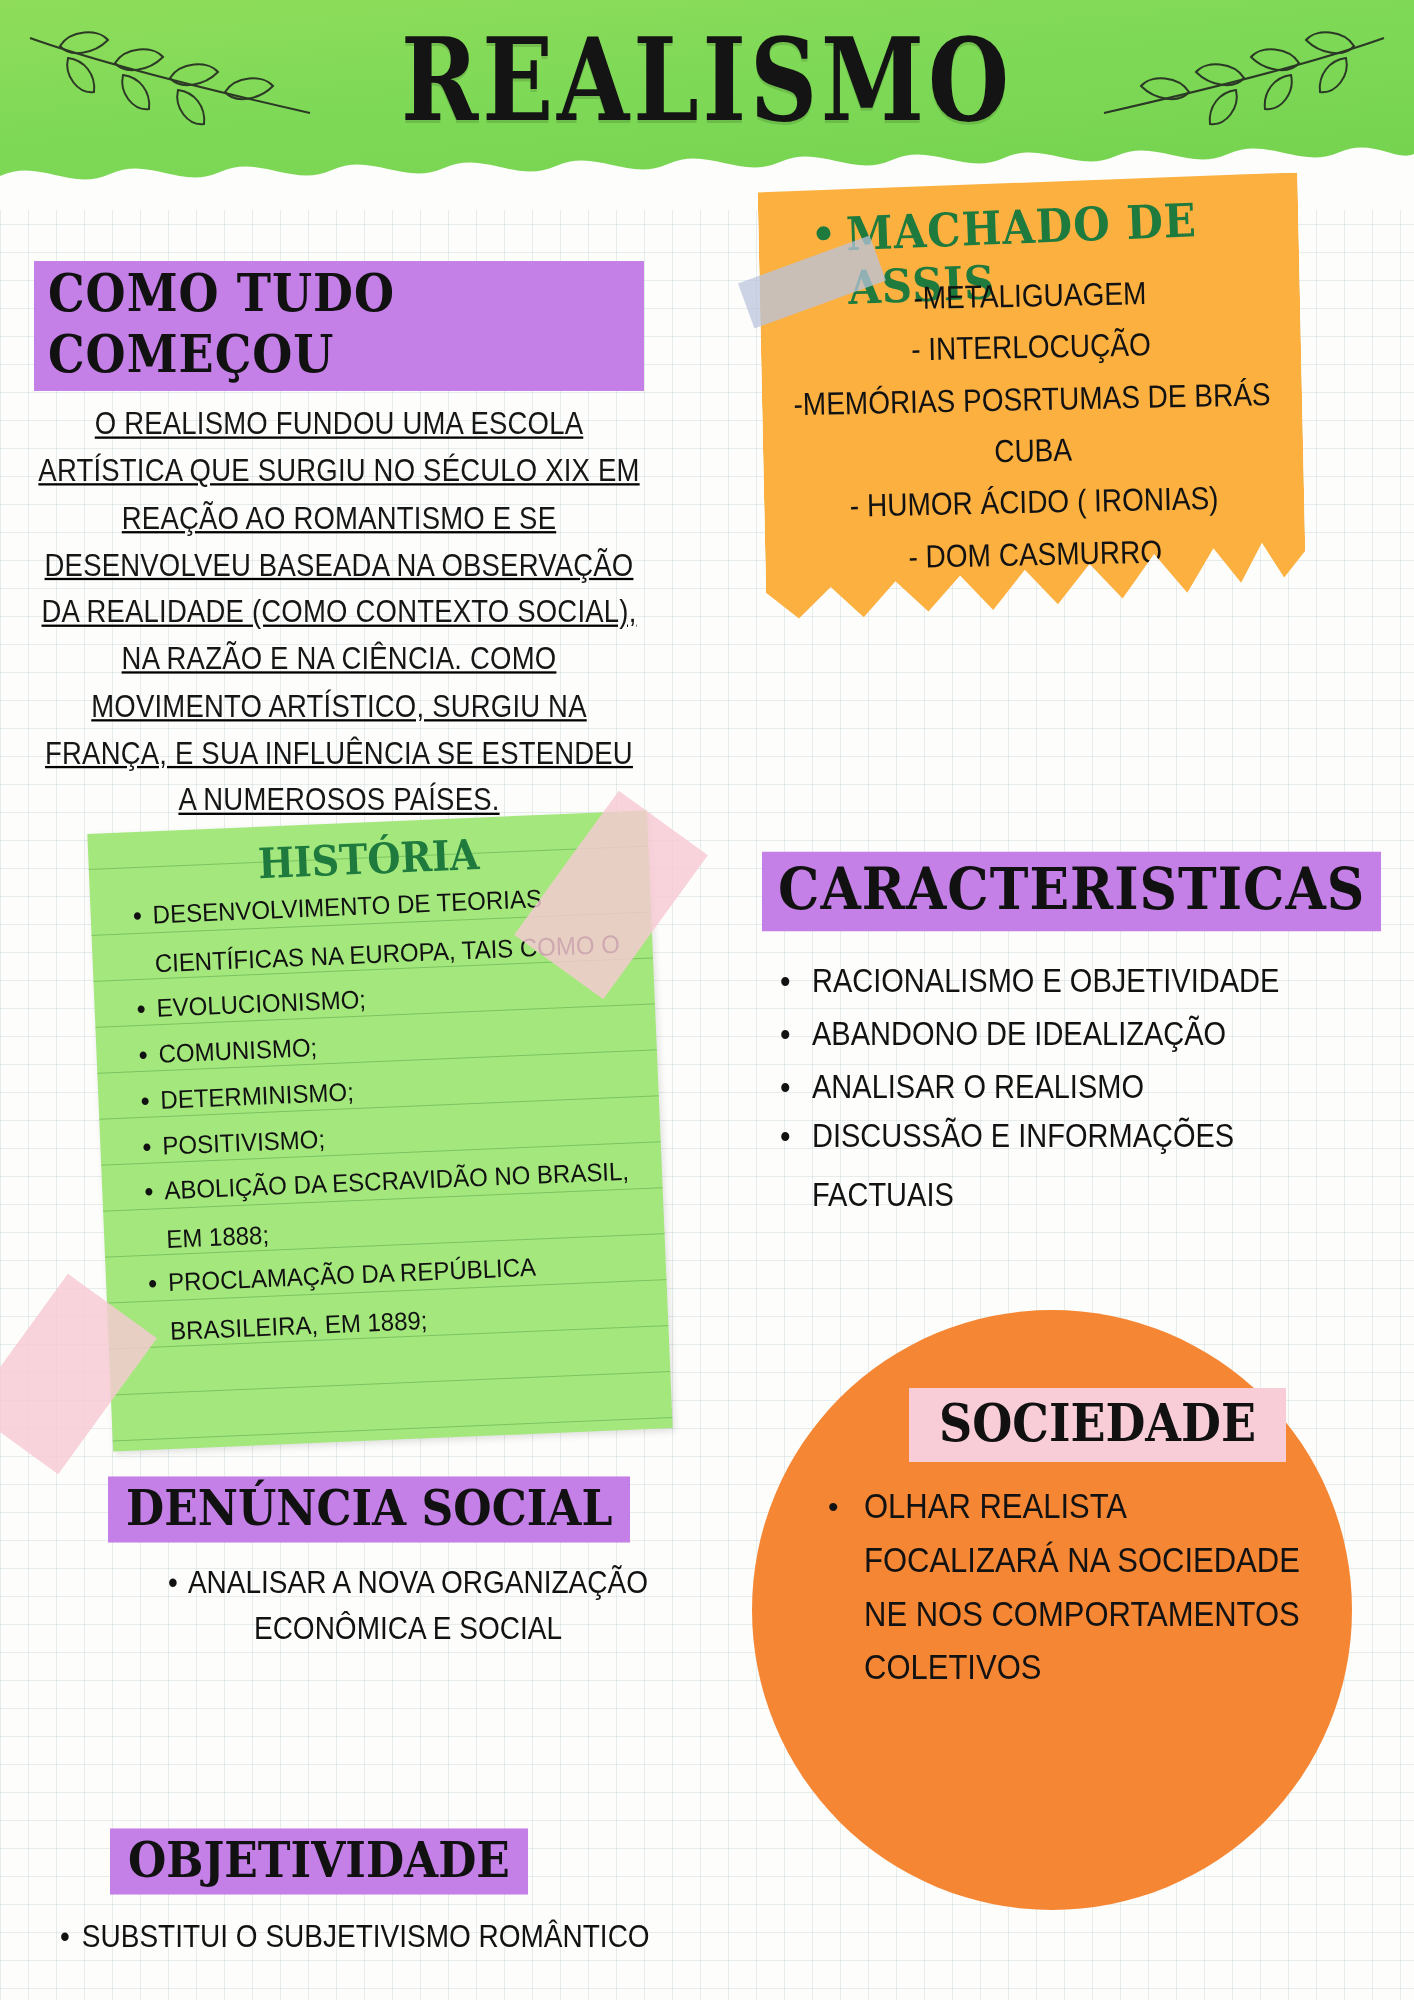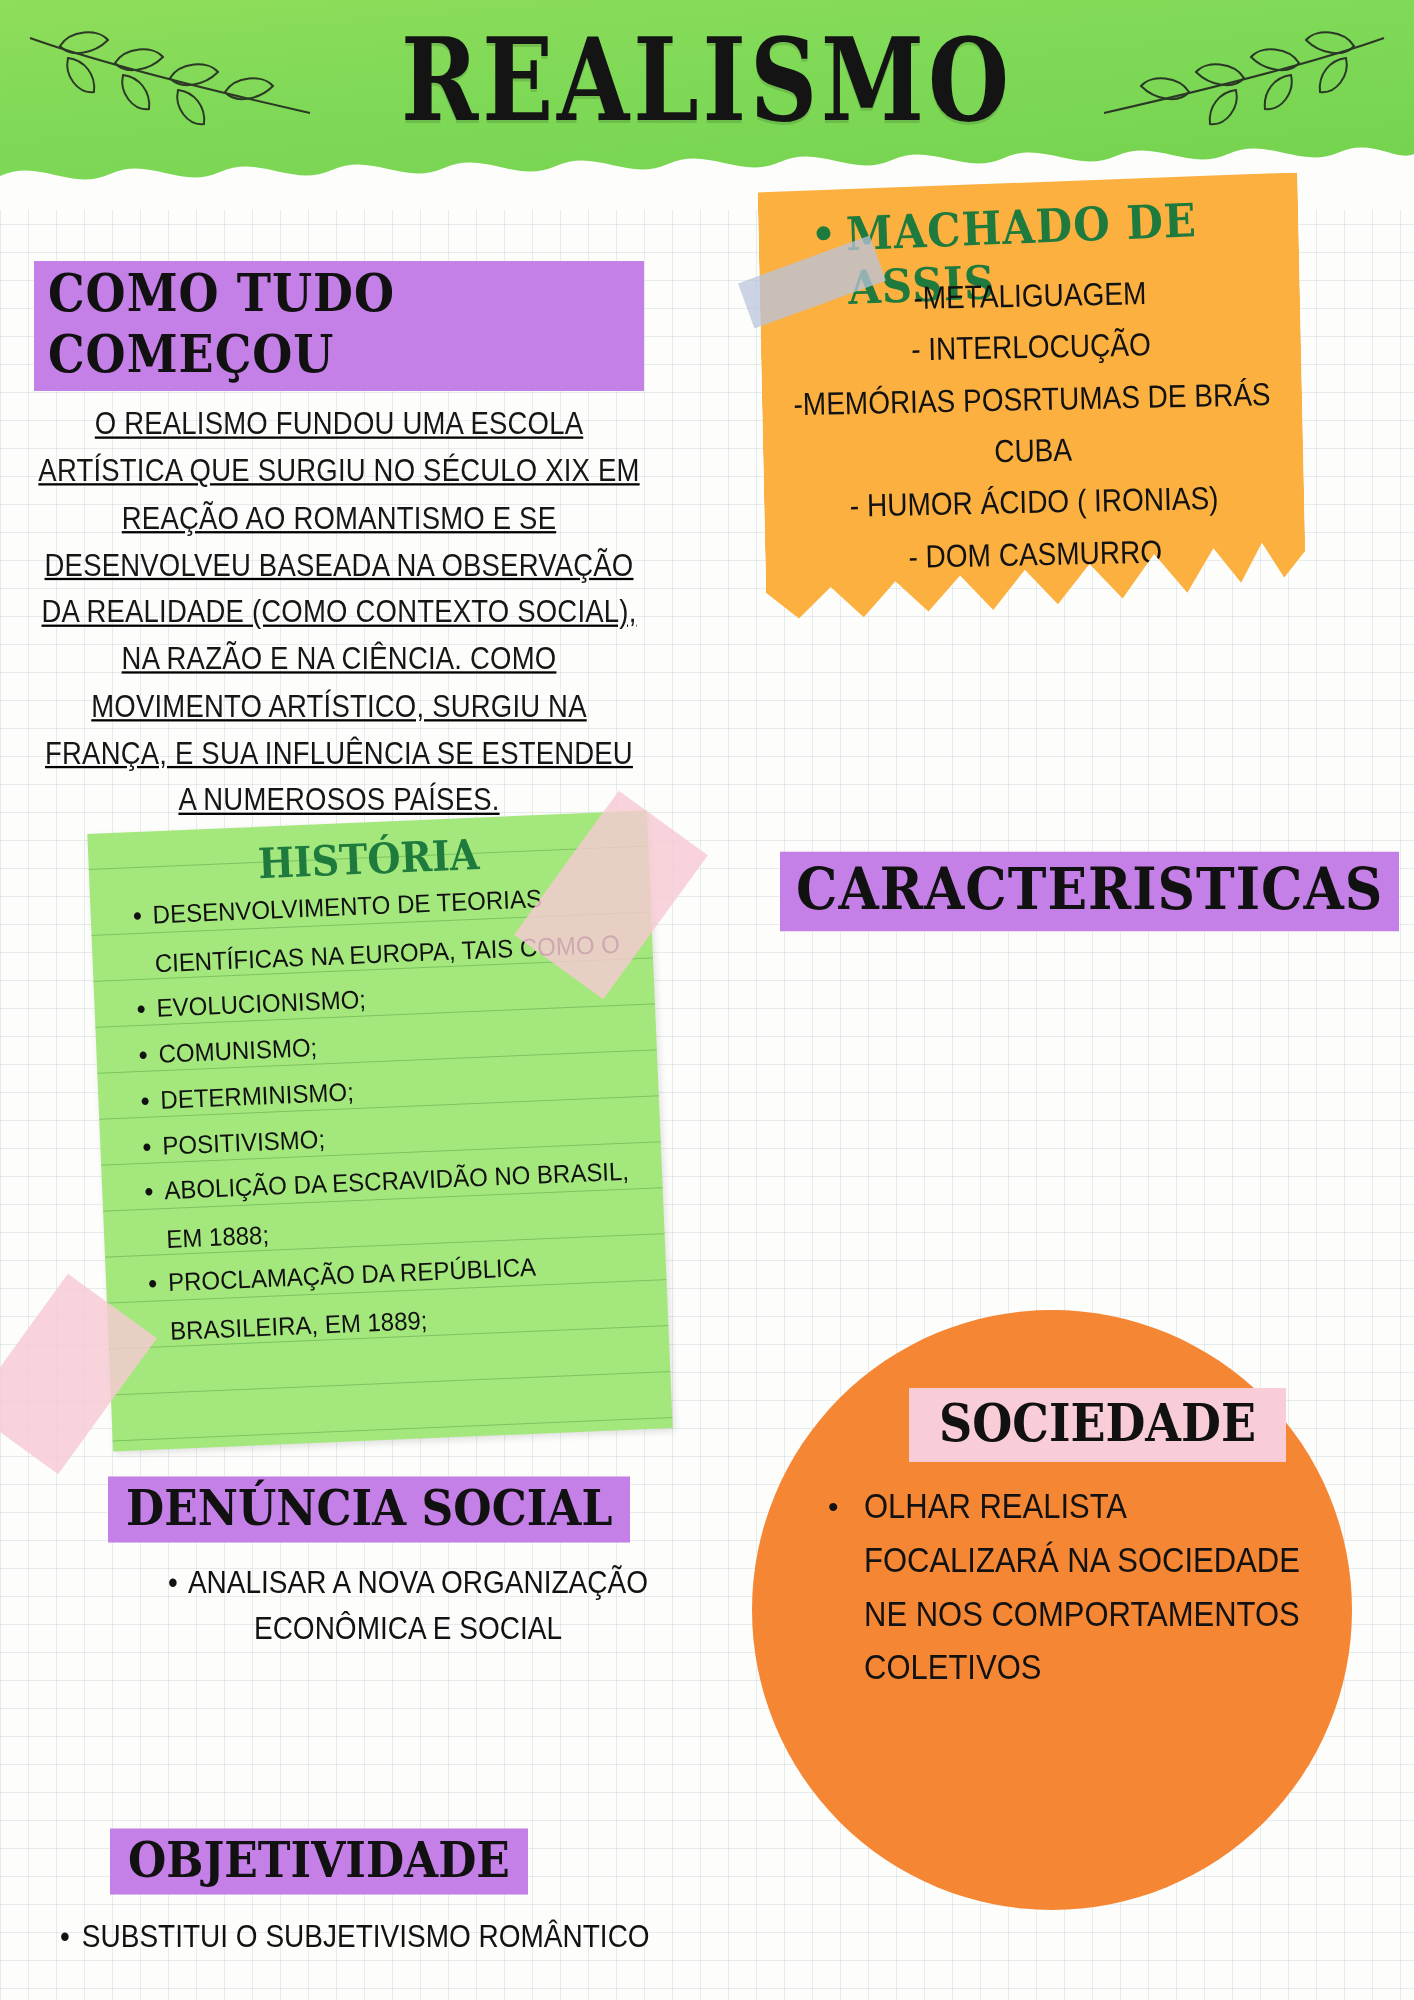--- a/index.html
+++ b/index.html
@@ -255,7 +255,7 @@
   
   .sec-carac {
     position: absolute;
-    left: 780px;
+    left: 762px;
     top: 856px;
     width: 620px;
     z-index: 4;

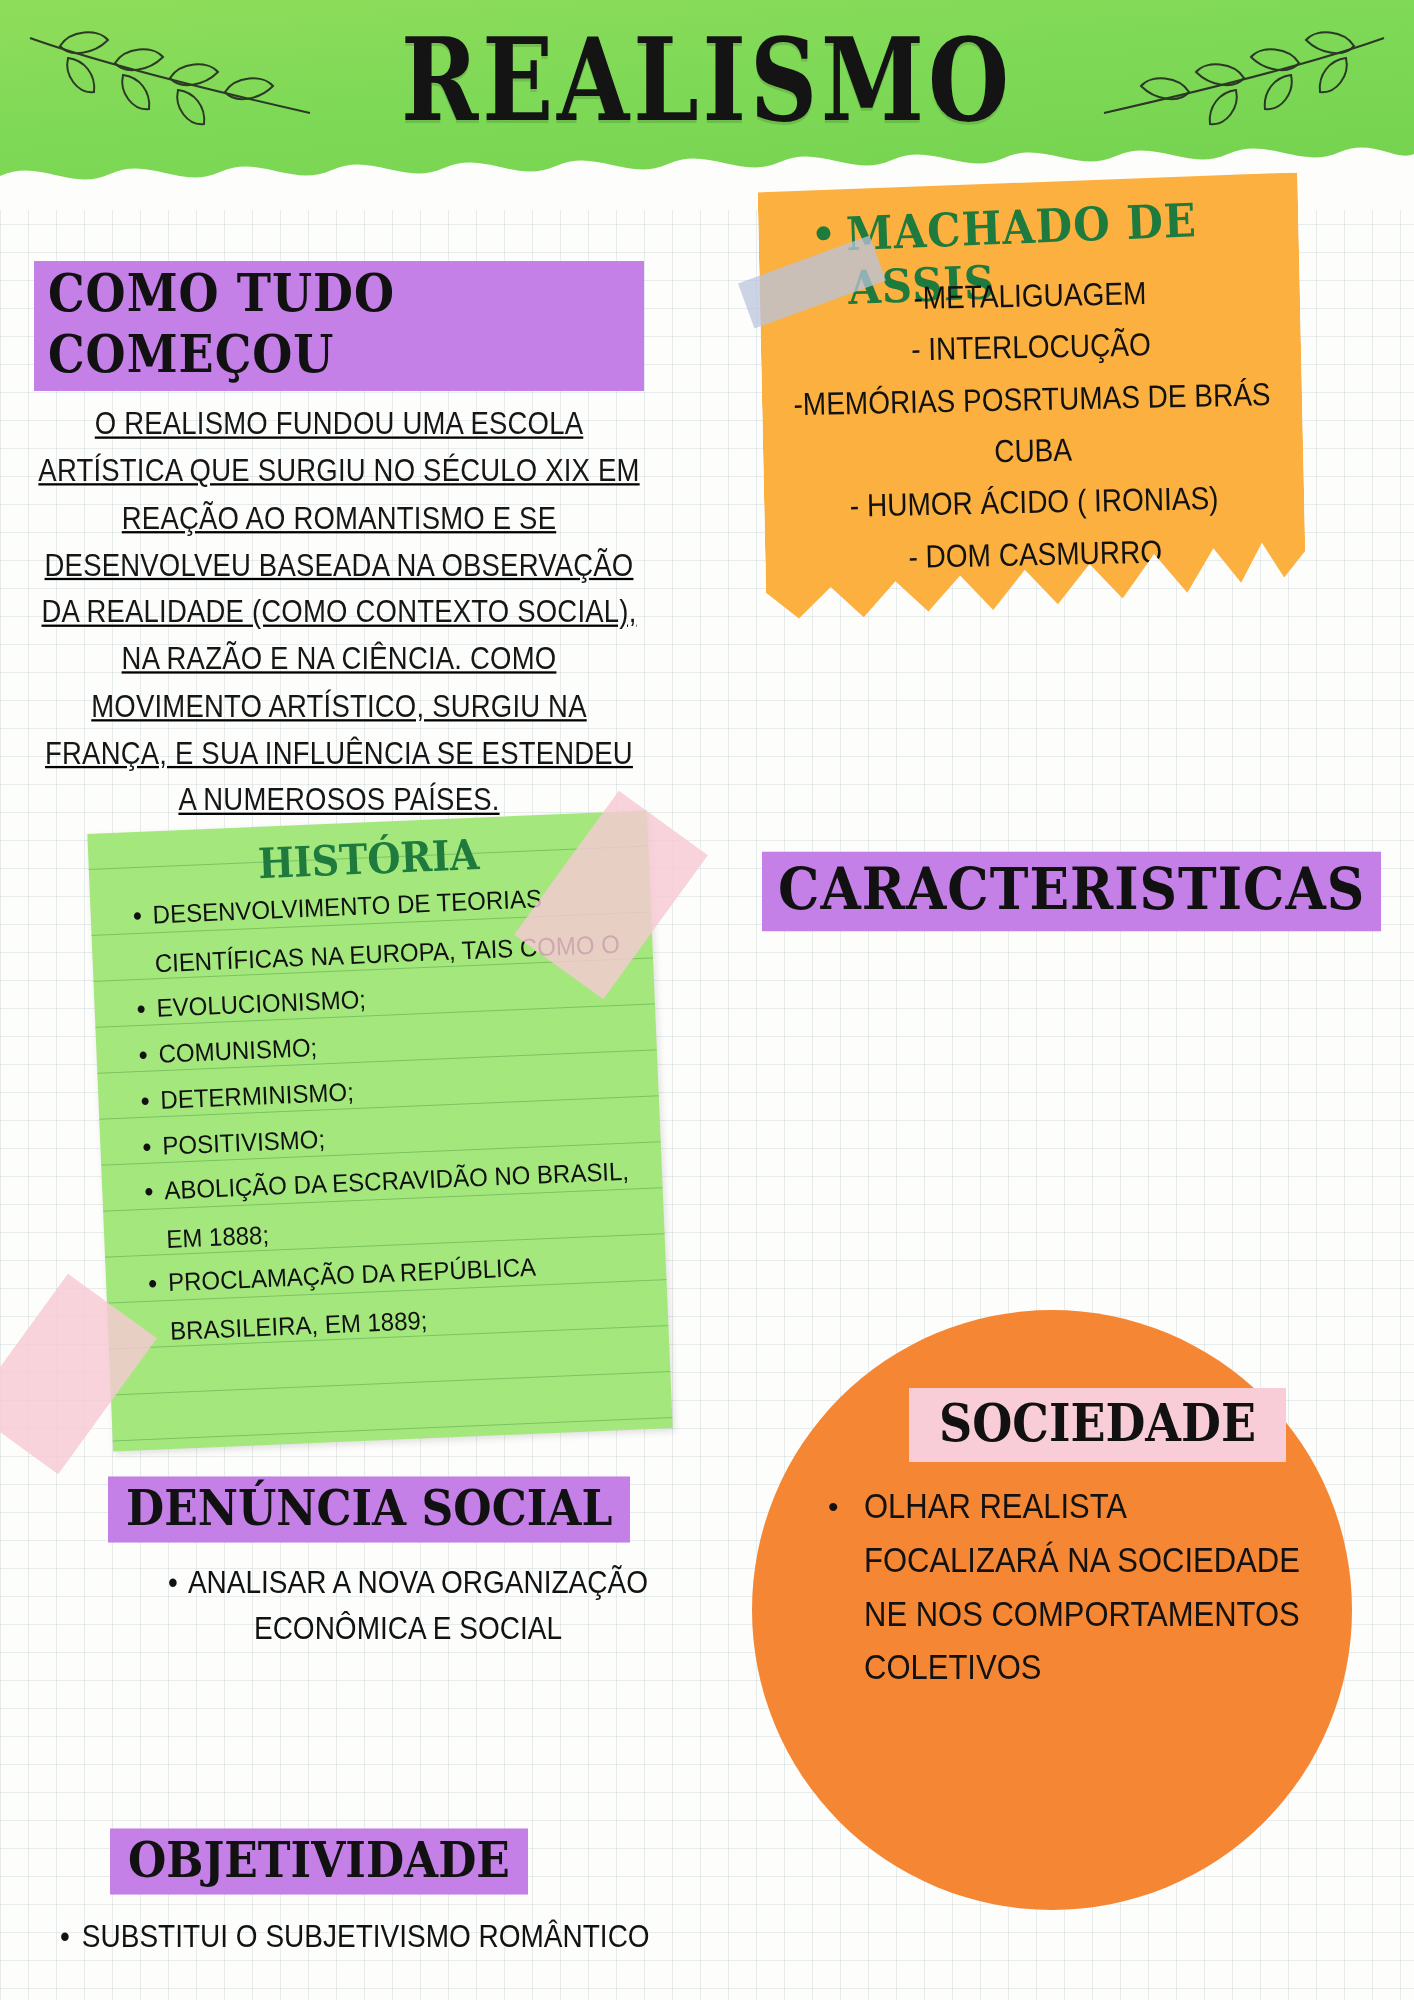--- a/index.html
+++ b/index.html
@@ -460,6 +460,12 @@
 
 <section class="sec-carac">
   <div class="hl hl-purple title">CARACTERISTICAS</div>
+  <ul>
+    <li>RACIONALISMO E OBJETIVIDADE</li>
+    <li>ABANDONO DE IDEALIZAÇÃO</li>
+    <li>ANALISAR O REALISMO</li>
+    <li>DISCUSSÃO E INFORMAÇÕES FACTUAIS</li>
+  </ul>
 </section>
 
 <div class="circle-sociedade"></div>

